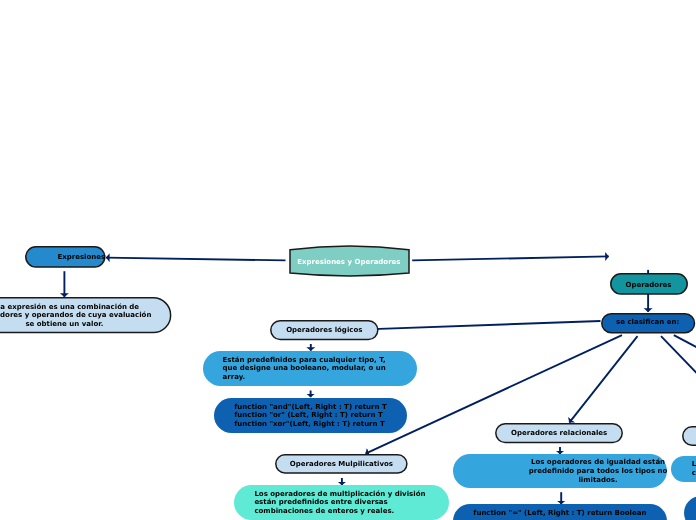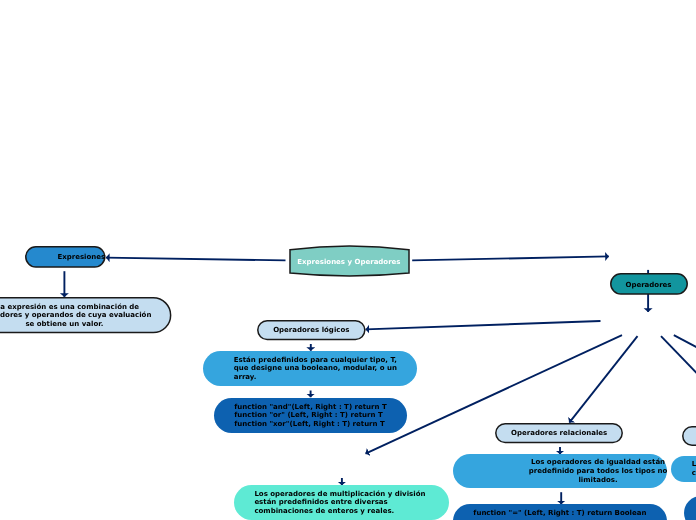--- a/index.html
+++ b/index.html
@@ -71,6 +71,12 @@
     <span>Operadores</span>
   </div>
 
+  <div class="node" style="left:600.5px;top:312.6px;width:94.3px;height:20.4px;color:#000;">
+    <svg class="shapebg" width="94.3" height="20.4" viewBox="0 0 94.3 20.4">
+        <rect x="0.75" y="0.75" width="92.8" height="18.9" rx="9.45" ry="9.45" fill="#0D61B0" stroke="#1a1a1a" stroke-width="1.5"></rect>
+      </svg>
+    <span>se clasifican en:</span>
+  </div>
 
   <div class="node" style="left:257px;top:320.2px;width:108.6px;height:20.2px;color:#000;">
     <svg class="shapebg" width="108.6" height="20.2" viewBox="0 0 108.6 20.2">

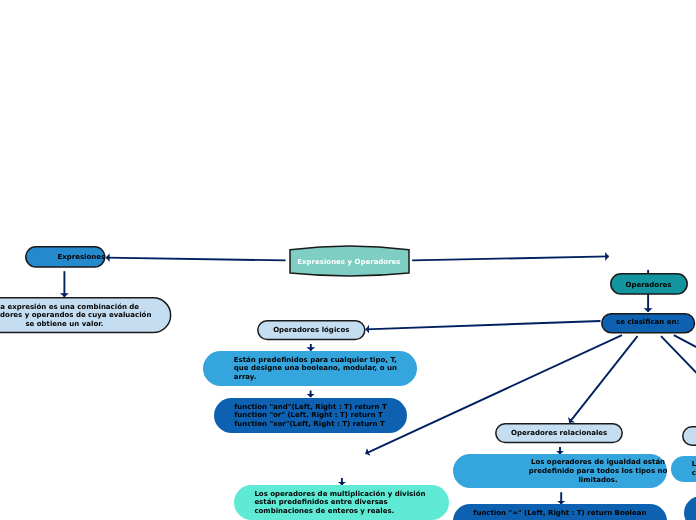--- a/index.html
+++ b/index.html
@@ -78,7 +78,7 @@
     <span>se clasifican en:</span>
   </div>
 
-  <div class="node" style="left:257px;top:320.2px;width:108.6px;height:20.2px;color:#000;">
+  <div class="node" style="left:270px;top:320.2px;width:108.6px;height:20.2px;color:#000;">
     <svg class="shapebg" width="108.6" height="20.2" viewBox="0 0 108.6 20.2">
         <rect x="0.75" y="0.75" width="107.1" height="18.7" rx="9.35" ry="9.35" fill="#C4DDF0" stroke="#1a1a1a" stroke-width="1.5"></rect>
       </svg>

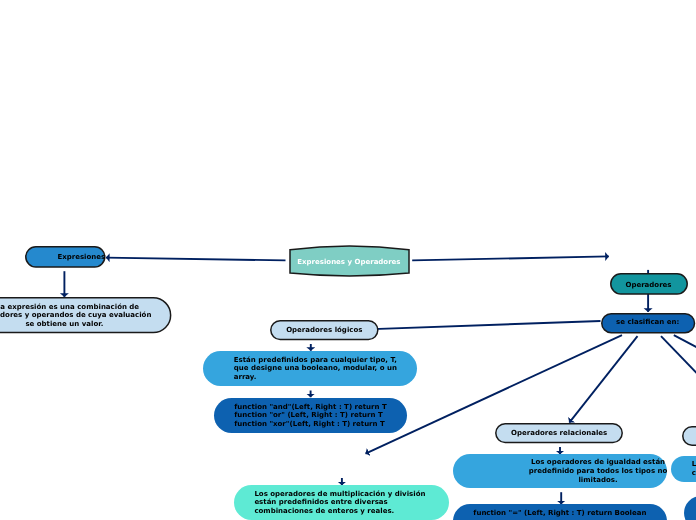--- a/index.html
+++ b/index.html
@@ -85,7 +85,7 @@
     <span>Operadores lógicos</span>
   </div>
 
-  <div class="node pill" style="left:202.5px;top:351.2px;width:214.4px;height:34.9px;background:#35A5DE;color:#000;justify-content:flex-end;text-align:left;padding:13px 20px;">
+  <div class="node pill" style="left:202.5px;top:351.2px;width:214.4px;height:34.9px;background:#35A5DE;color:#000;justify-content:flex-start;text-align:left;padding:13px 20px;">
     <span>Están predefinidos para cualquier tipo, T,
 que designe una booleano, modular, o un
 array.</span>

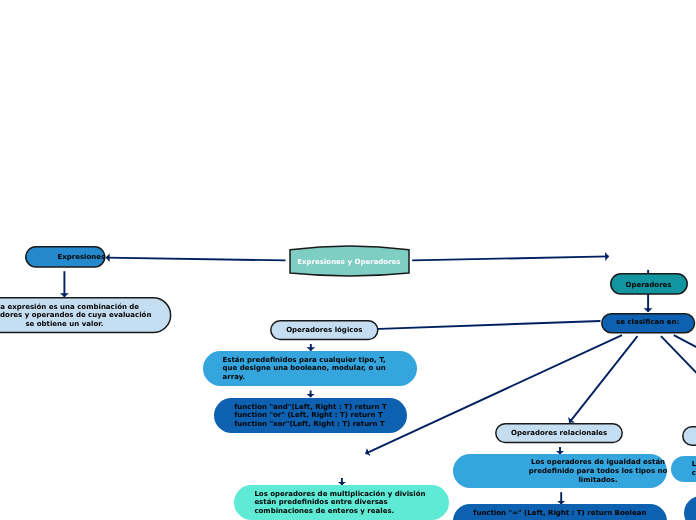--- a/index.html
+++ b/index.html
@@ -97,6 +97,12 @@
 function "xor"(Left, Right : T) return T</span>
   </div>
 
+  <div class="node" style="left:275.1px;top:454px;width:132.7px;height:19.7px;color:#000;">
+    <svg class="shapebg" width="132.7" height="19.7" viewBox="0 0 132.7 19.7">
+        <rect x="0.75" y="0.75" width="131.2" height="18.2" rx="9.1" ry="9.1" fill="#C4DDF0" stroke="#1a1a1a" stroke-width="1.5"></rect>
+      </svg>
+    <span>Operadores Mulpilicativos</span>
+  </div>
 
   <div class="node pill" style="left:234.2px;top:485.2px;width:215.3px;height:34.7px;background:#5eead4;color:#000;justify-content:flex-start;text-align:left;padding:0 20.2px;">
     <span>Los operadores de multiplicación y división

